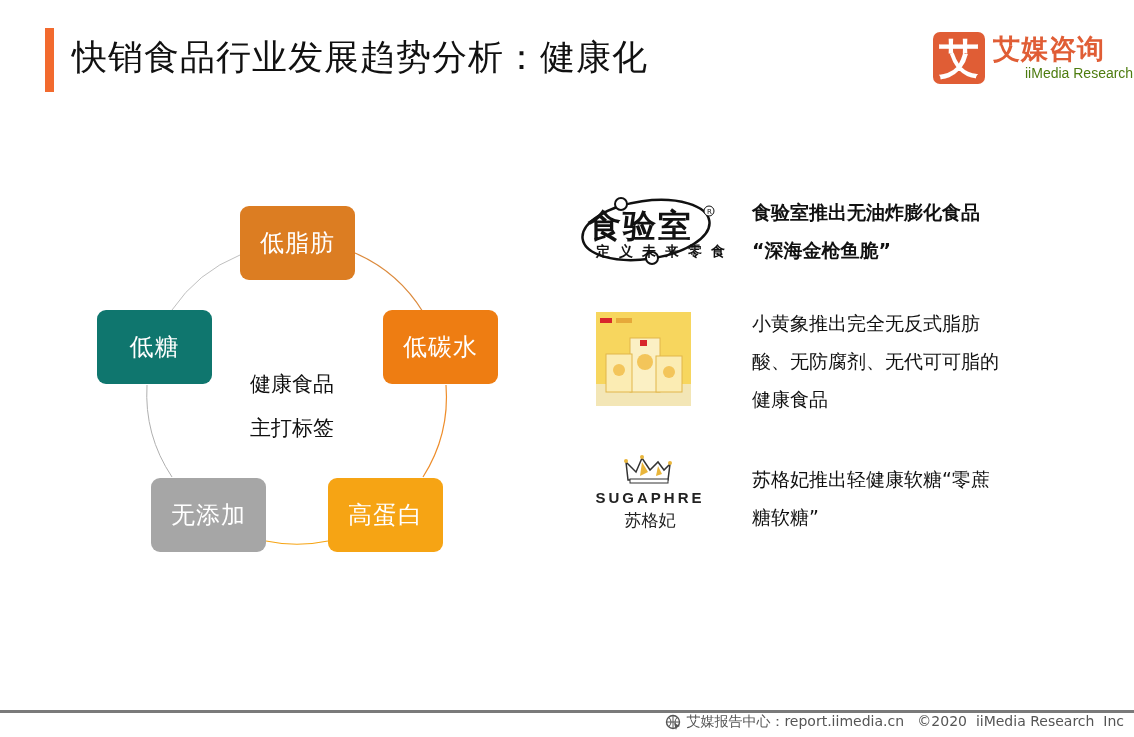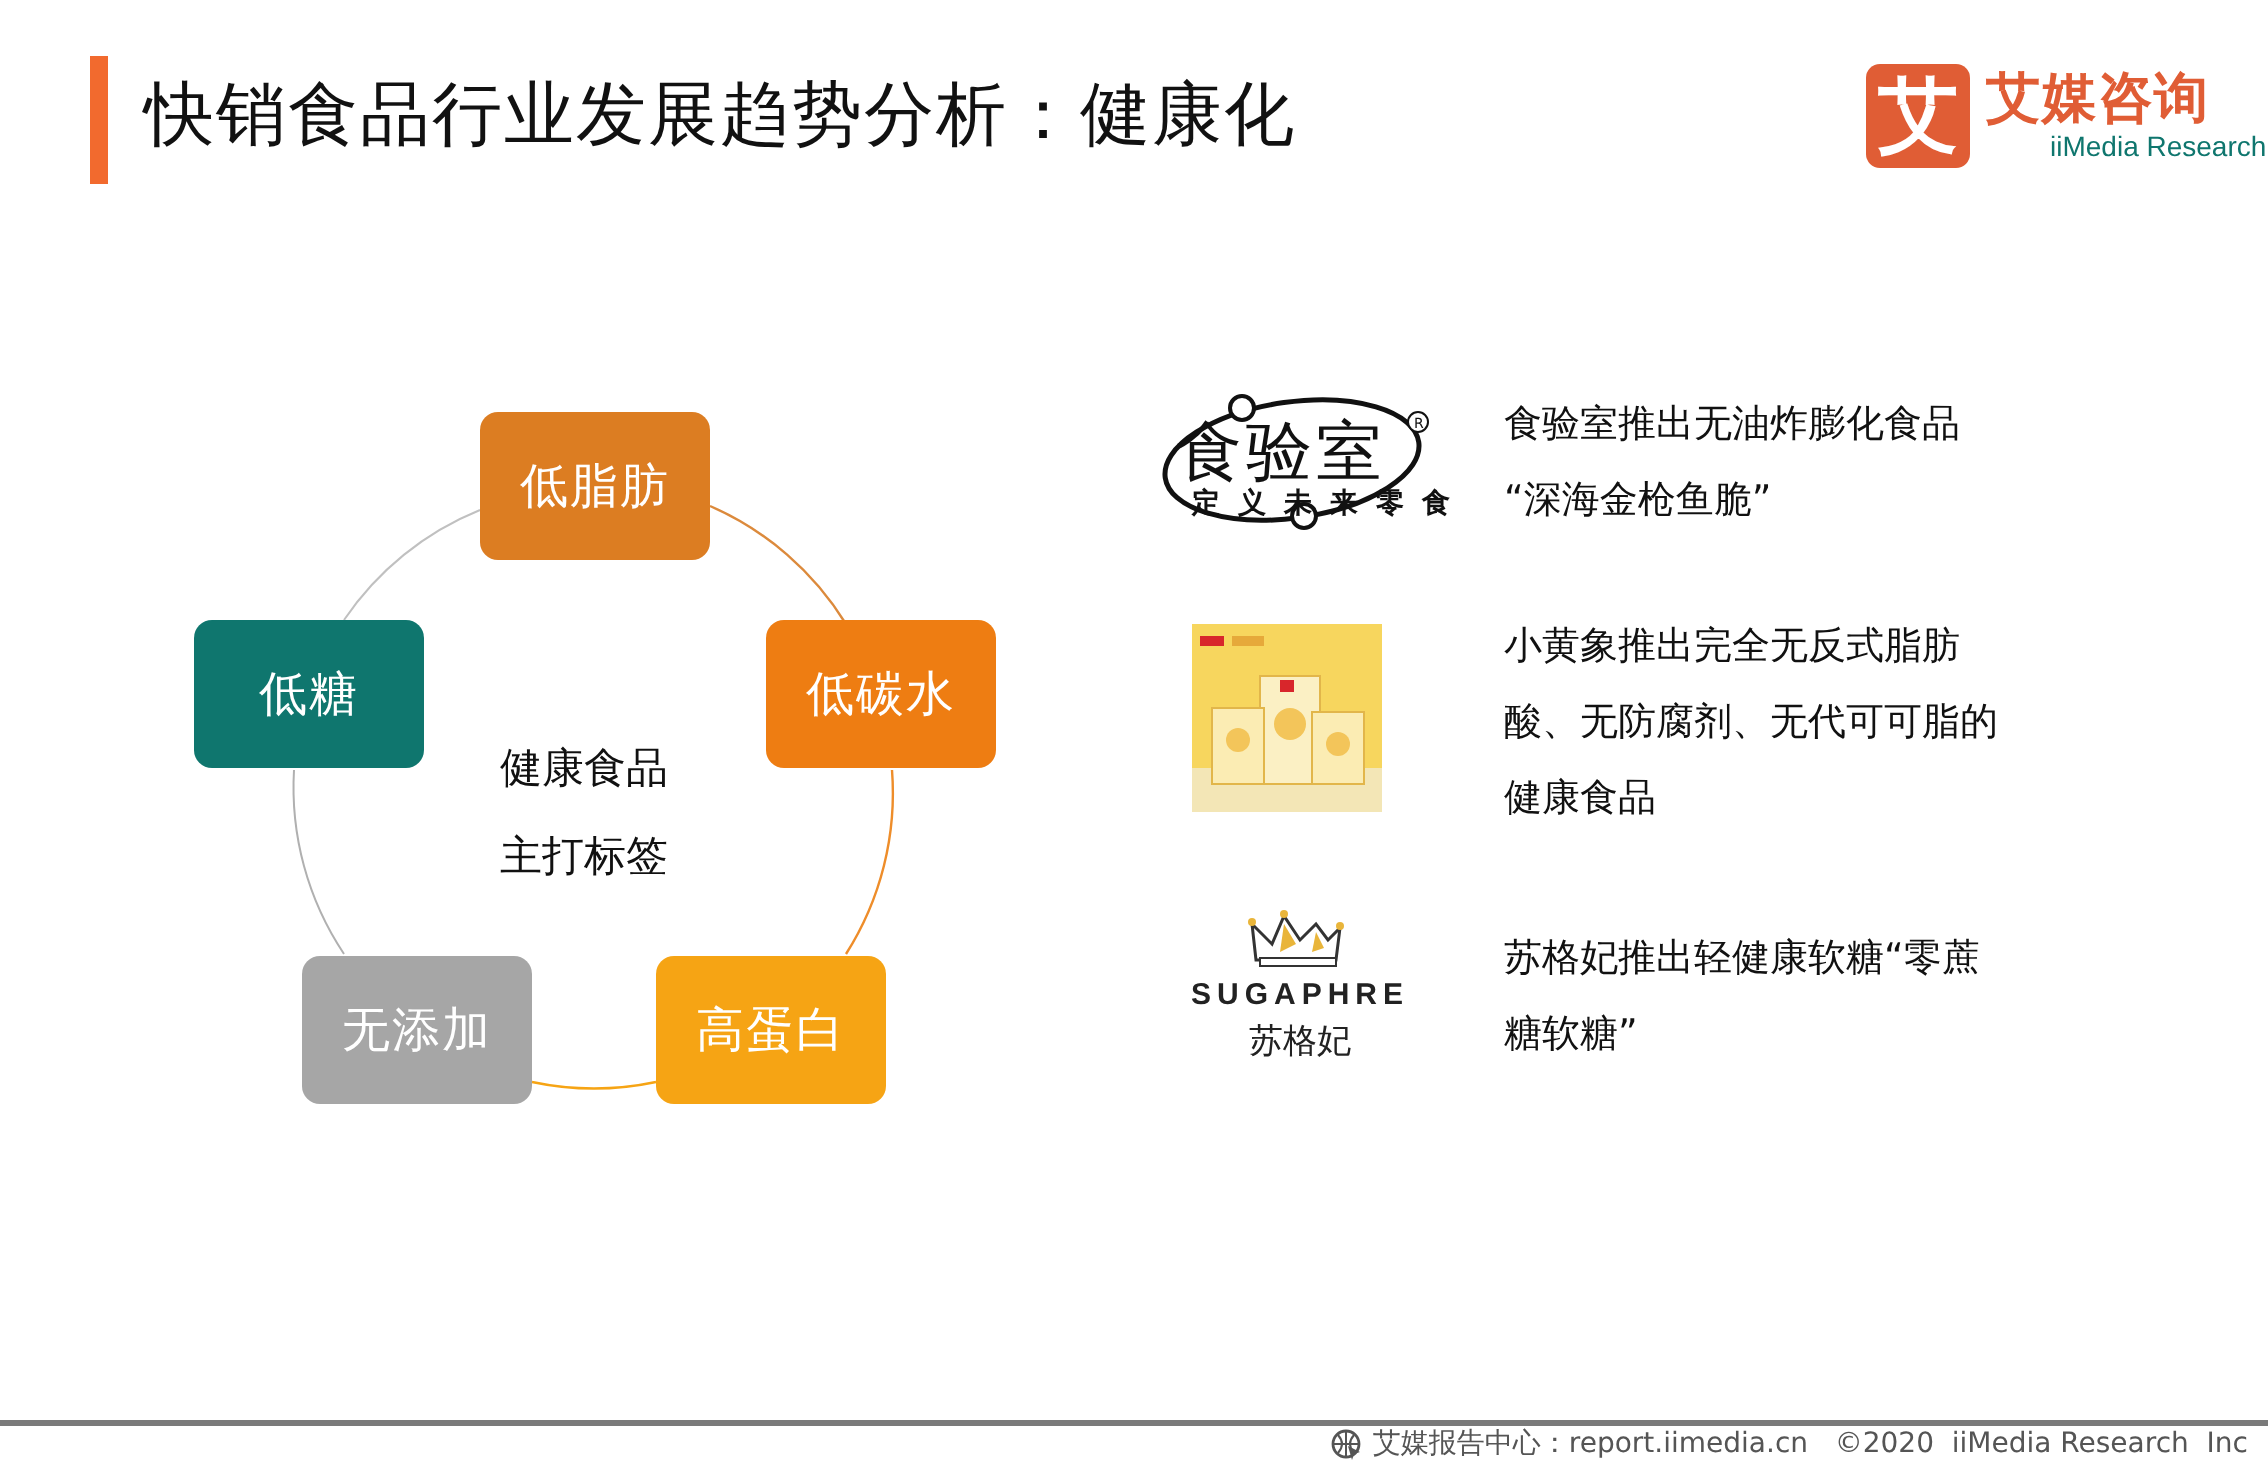--- a/index.html
+++ b/index.html
@@ -15,7 +15,7 @@
     .brand { position: absolute; left: 933px; top: 32px; width: 185px; height: 52px; }
     .brand-mark { position: absolute; left: 0; top: 0; width: 52px; height: 52px; background: #e05d35; border-radius: 7px; color: #fff; font-size: 40px; font-weight: bold; line-height: 52px; text-align: center; }
     .brand-cn { position: absolute; left: 60px; top: -1px; font-size: 27px; font-weight: bold; color: #e05d35; letter-spacing: 1px; white-space: nowrap; }
-    .brand-en { position: absolute; left: 60px; top: 33px; font-size: 14px; color: #0f766e; white-space: nowrap; font-family: "Liberation Sans", sans-serif; padding-left: 32px; }
+    .brand-en { position: absolute; left: 60px; top: 33px; font-size: 14px; color: #4d7c0f; white-space: nowrap; font-family: "Liberation Sans", sans-serif; padding-left: 32px; }
 
     .cycle { position: absolute; left: 0; top: 0; width: 560px; height: 620px; }
     .cycle svg { position: absolute; left: 0; top: 0; }

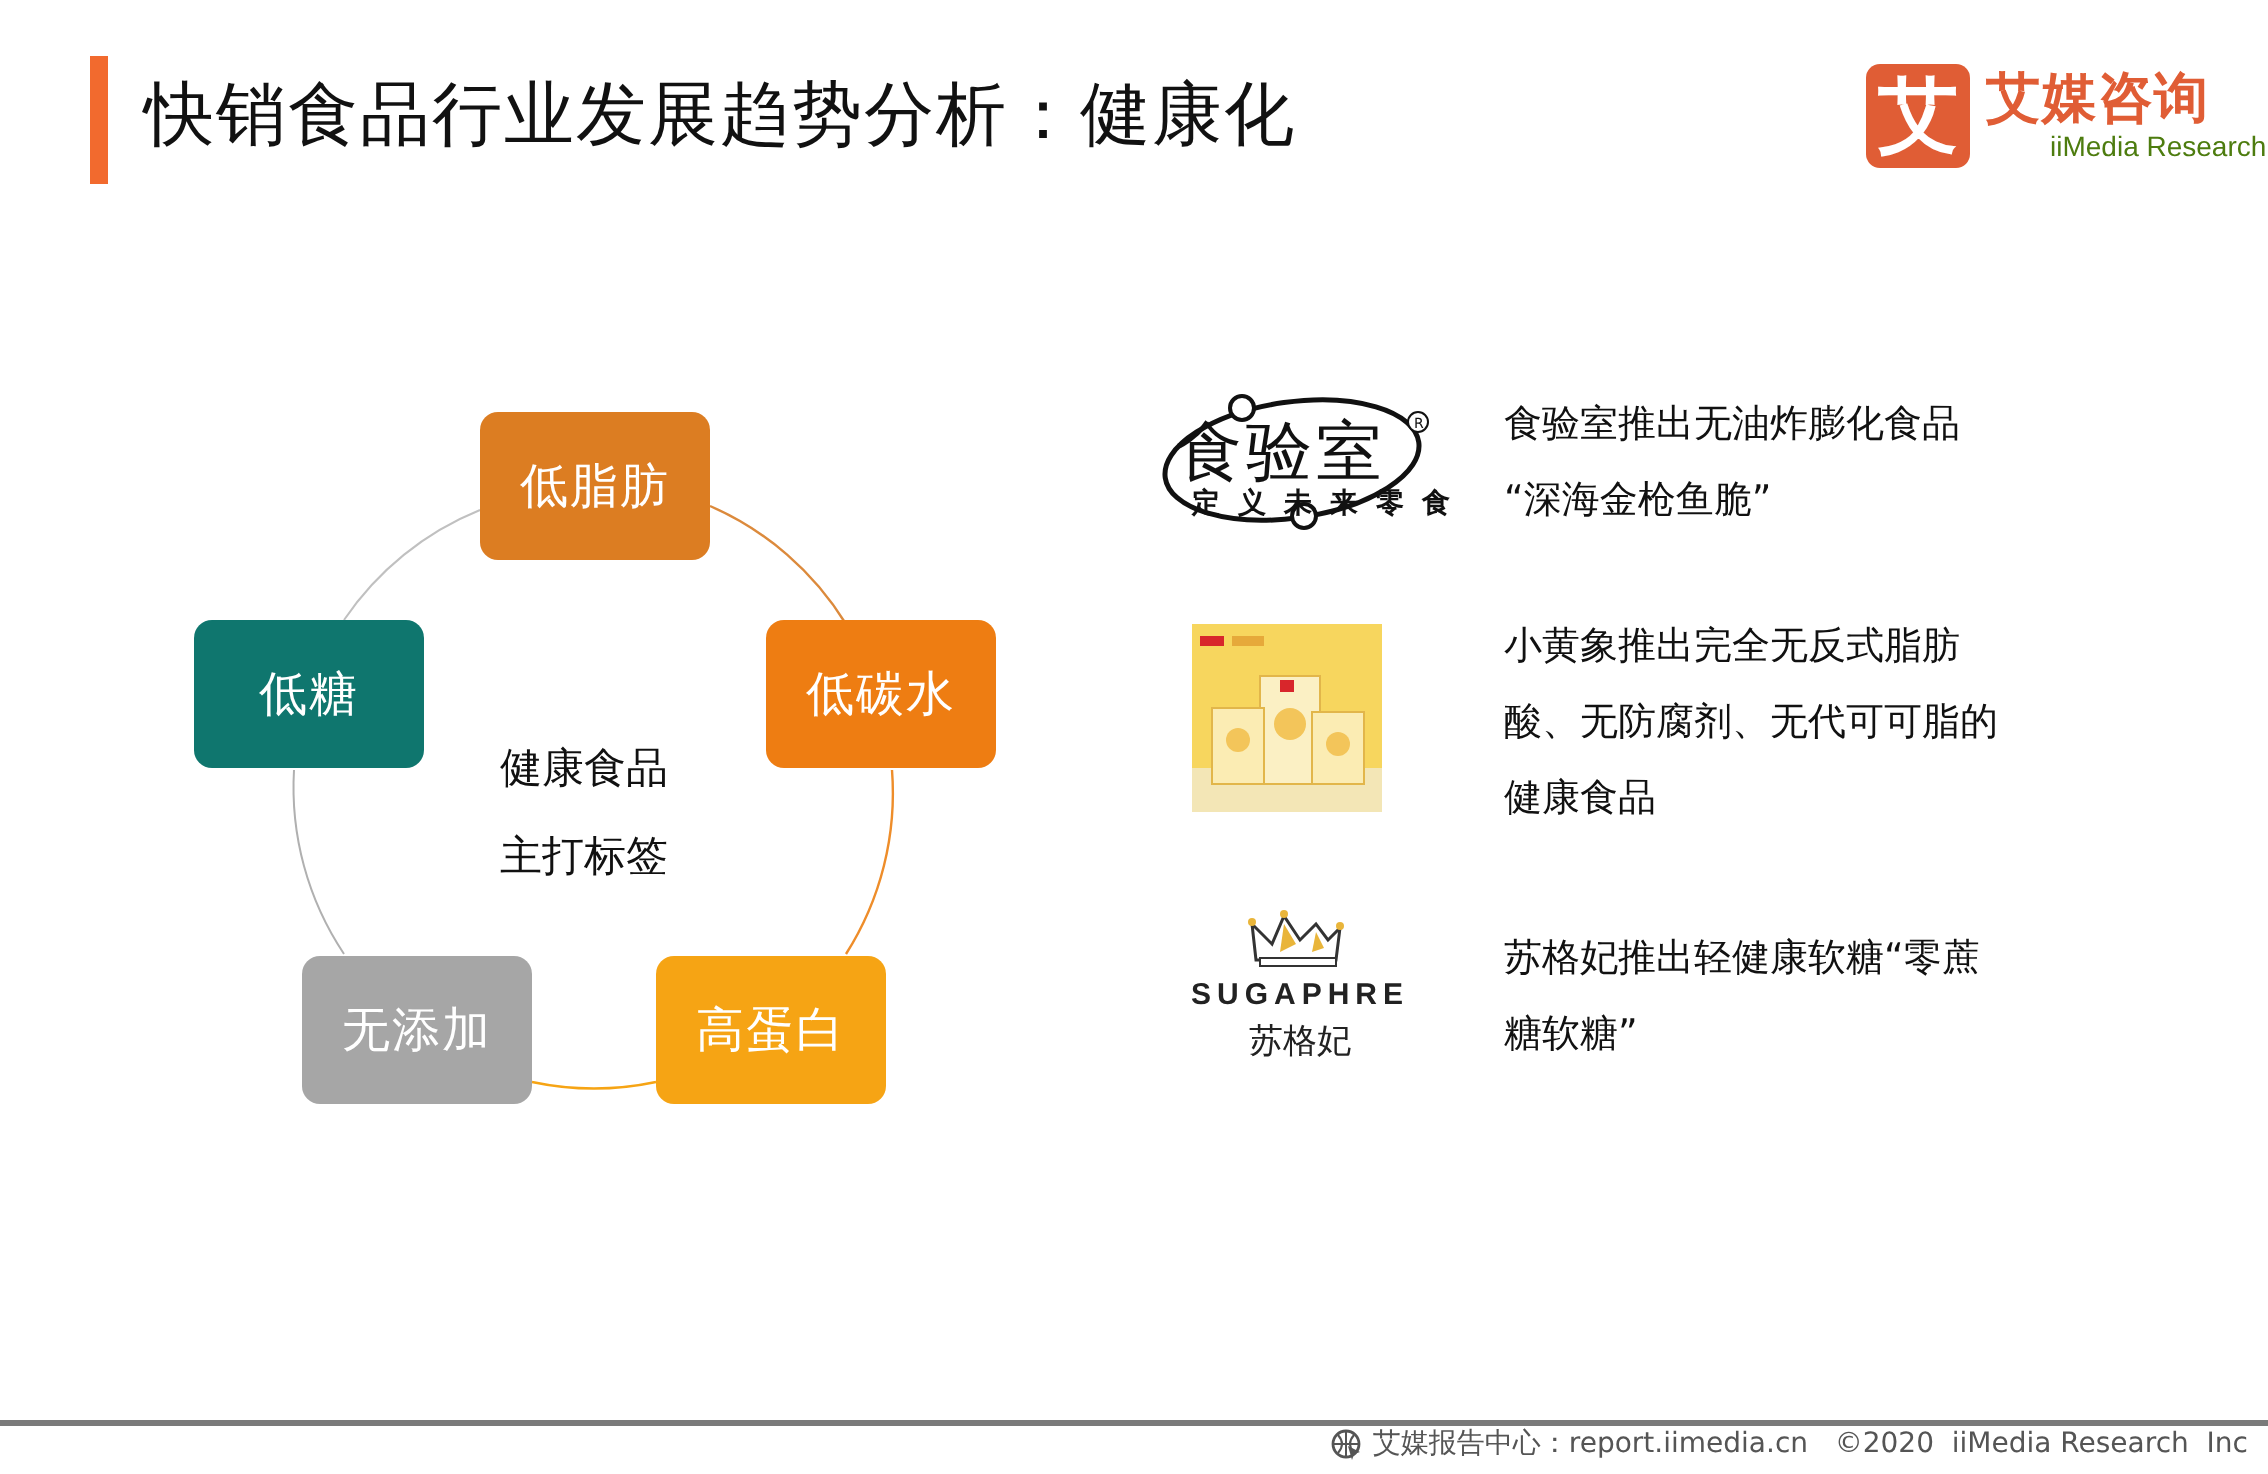--- a/index.html
+++ b/index.html
@@ -86,7 +86,7 @@
     <circle cx="131" cy="19" r="5" fill="#fff" stroke="#111" stroke-width="1"></circle>
     <text x="129" y="22" font-size="7" fill="#111">R</text>
   </svg>
-  <div style="position:absolute; left:10px; top:12px; font-size:33px; font-weight:normal; color:#111; letter-spacing:2px; white-space:nowrap;">食验室</div>
+  <div style="position:absolute; left:10px; top:12px; font-size:33px; font-weight:bold; color:#111; letter-spacing:2px; white-space:nowrap;">食验室</div>
   <div style="position:absolute; left:18px; top:51px; font-size:14px; font-weight:bold; color:#111; letter-spacing:9px; white-space:nowrap;">定义未来零食</div>
 </div>
 <div class="item-text" style="top:193px;">

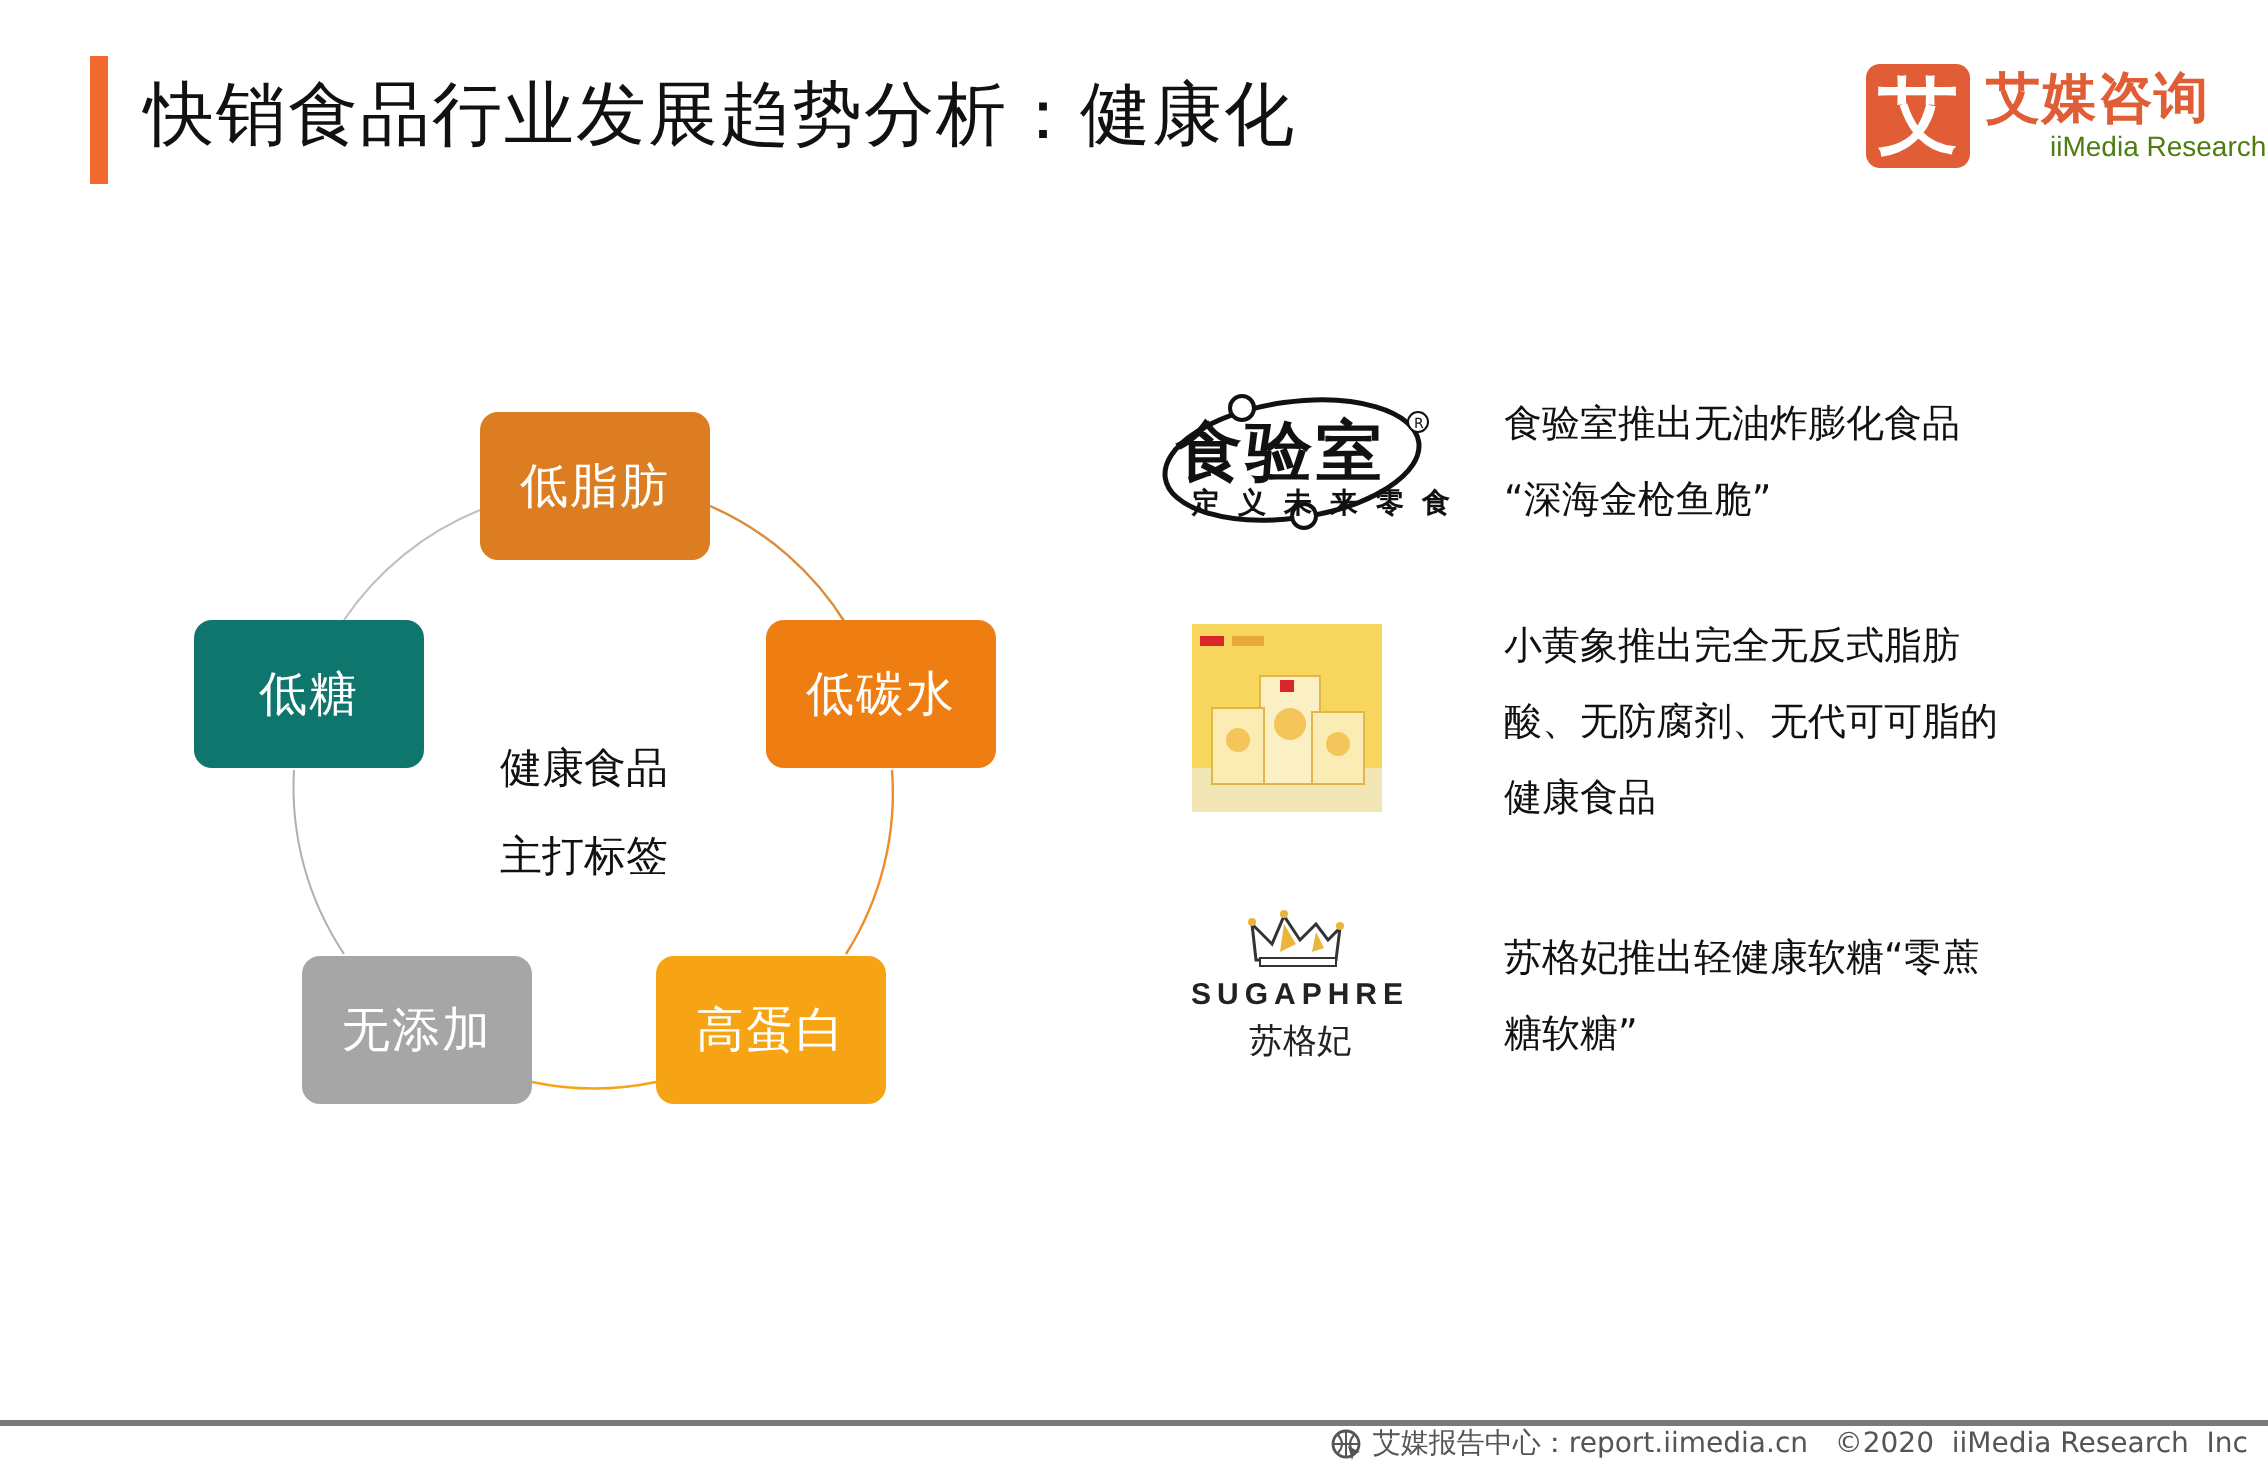--- a/index.html
+++ b/index.html
@@ -89,7 +89,7 @@
   <div style="position:absolute; left:10px; top:12px; font-size:33px; font-weight:bold; color:#111; letter-spacing:2px; white-space:nowrap;">食验室</div>
   <div style="position:absolute; left:18px; top:51px; font-size:14px; font-weight:bold; color:#111; letter-spacing:9px; white-space:nowrap;">定义未来零食</div>
 </div>
-<div class="item-text" style="top:193px;">
+<div class="item-text" style="top:193px;font-weight:bold;">
   <div>食验室推出无油炸膨化食品</div>
   <div>“深海金枪鱼脆”</div>
 </div>

